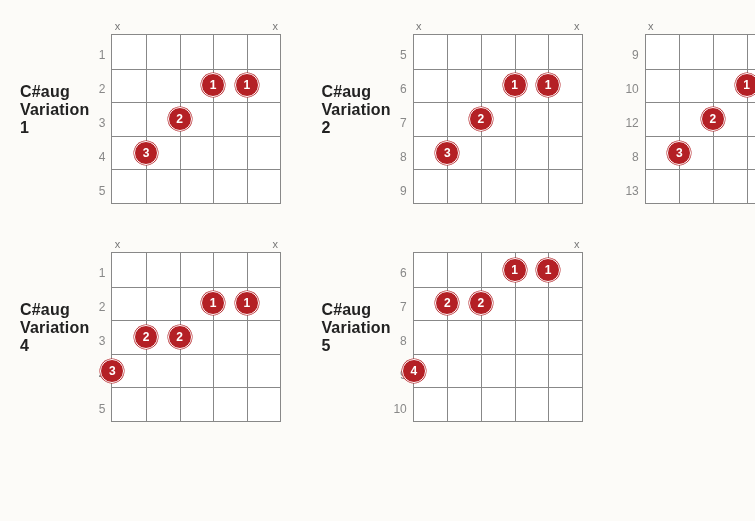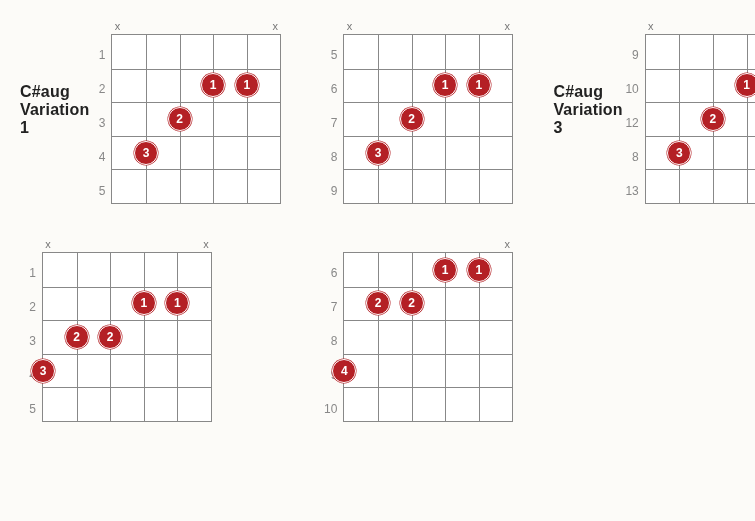--- a/index.html
+++ b/index.html
@@ -143,6 +143,7 @@
       </div>
     </div>
     <div class="chord-card">
+      <div class="chord-title">C#aug Variation 2</div>
       <div class="diagram-area">
         <div class="fret-labels">
           <span>5</span>

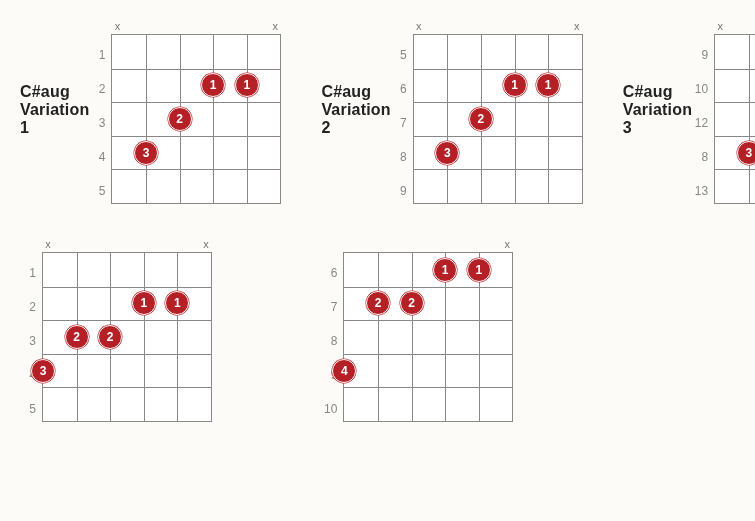--- a/index.html
+++ b/index.html
@@ -179,7 +179,6 @@
       </div>
     </div>
     <div class="chord-card">
-      <div class="chord-title">C#aug Variation 3</div>
       <div class="diagram-area">
         <div class="fret-labels">
           <span>9</span>

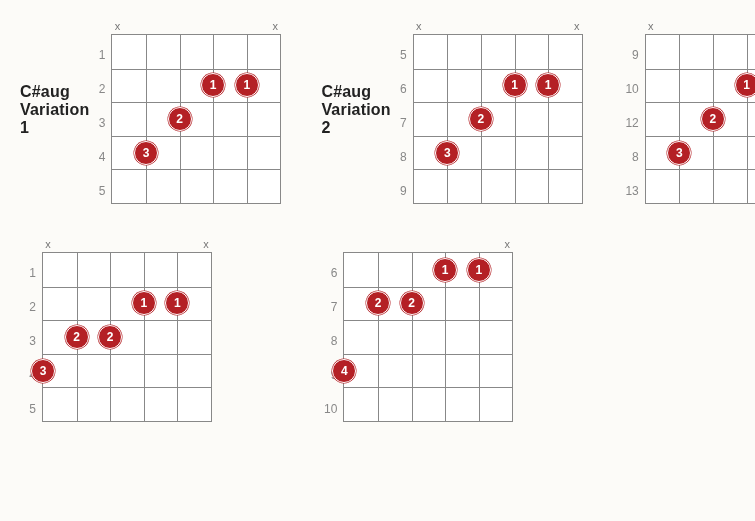--- a/index.html
+++ b/index.html
@@ -214,6 +214,7 @@
       </div>
     </div>
     <div class="chord-card">
+      <div class="chord-title">C#aug Variation 4</div>
       <div class="diagram-area">
         <div class="fret-labels">
           <span>1</span>

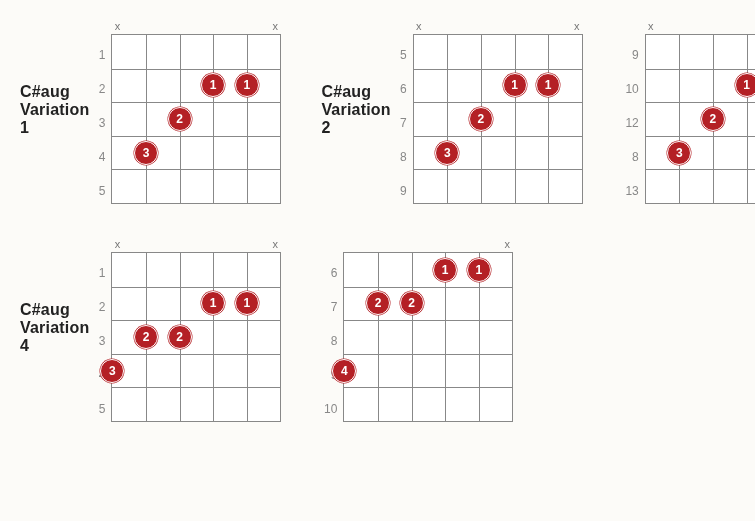--- a/index.html
+++ b/index.html
@@ -251,6 +251,7 @@
       </div>
     </div>
     <div class="chord-card">
+      <div class="chord-title">C#aug Variation 5</div>
       <div class="diagram-area">
         <div class="fret-labels">
           <span>6</span>

